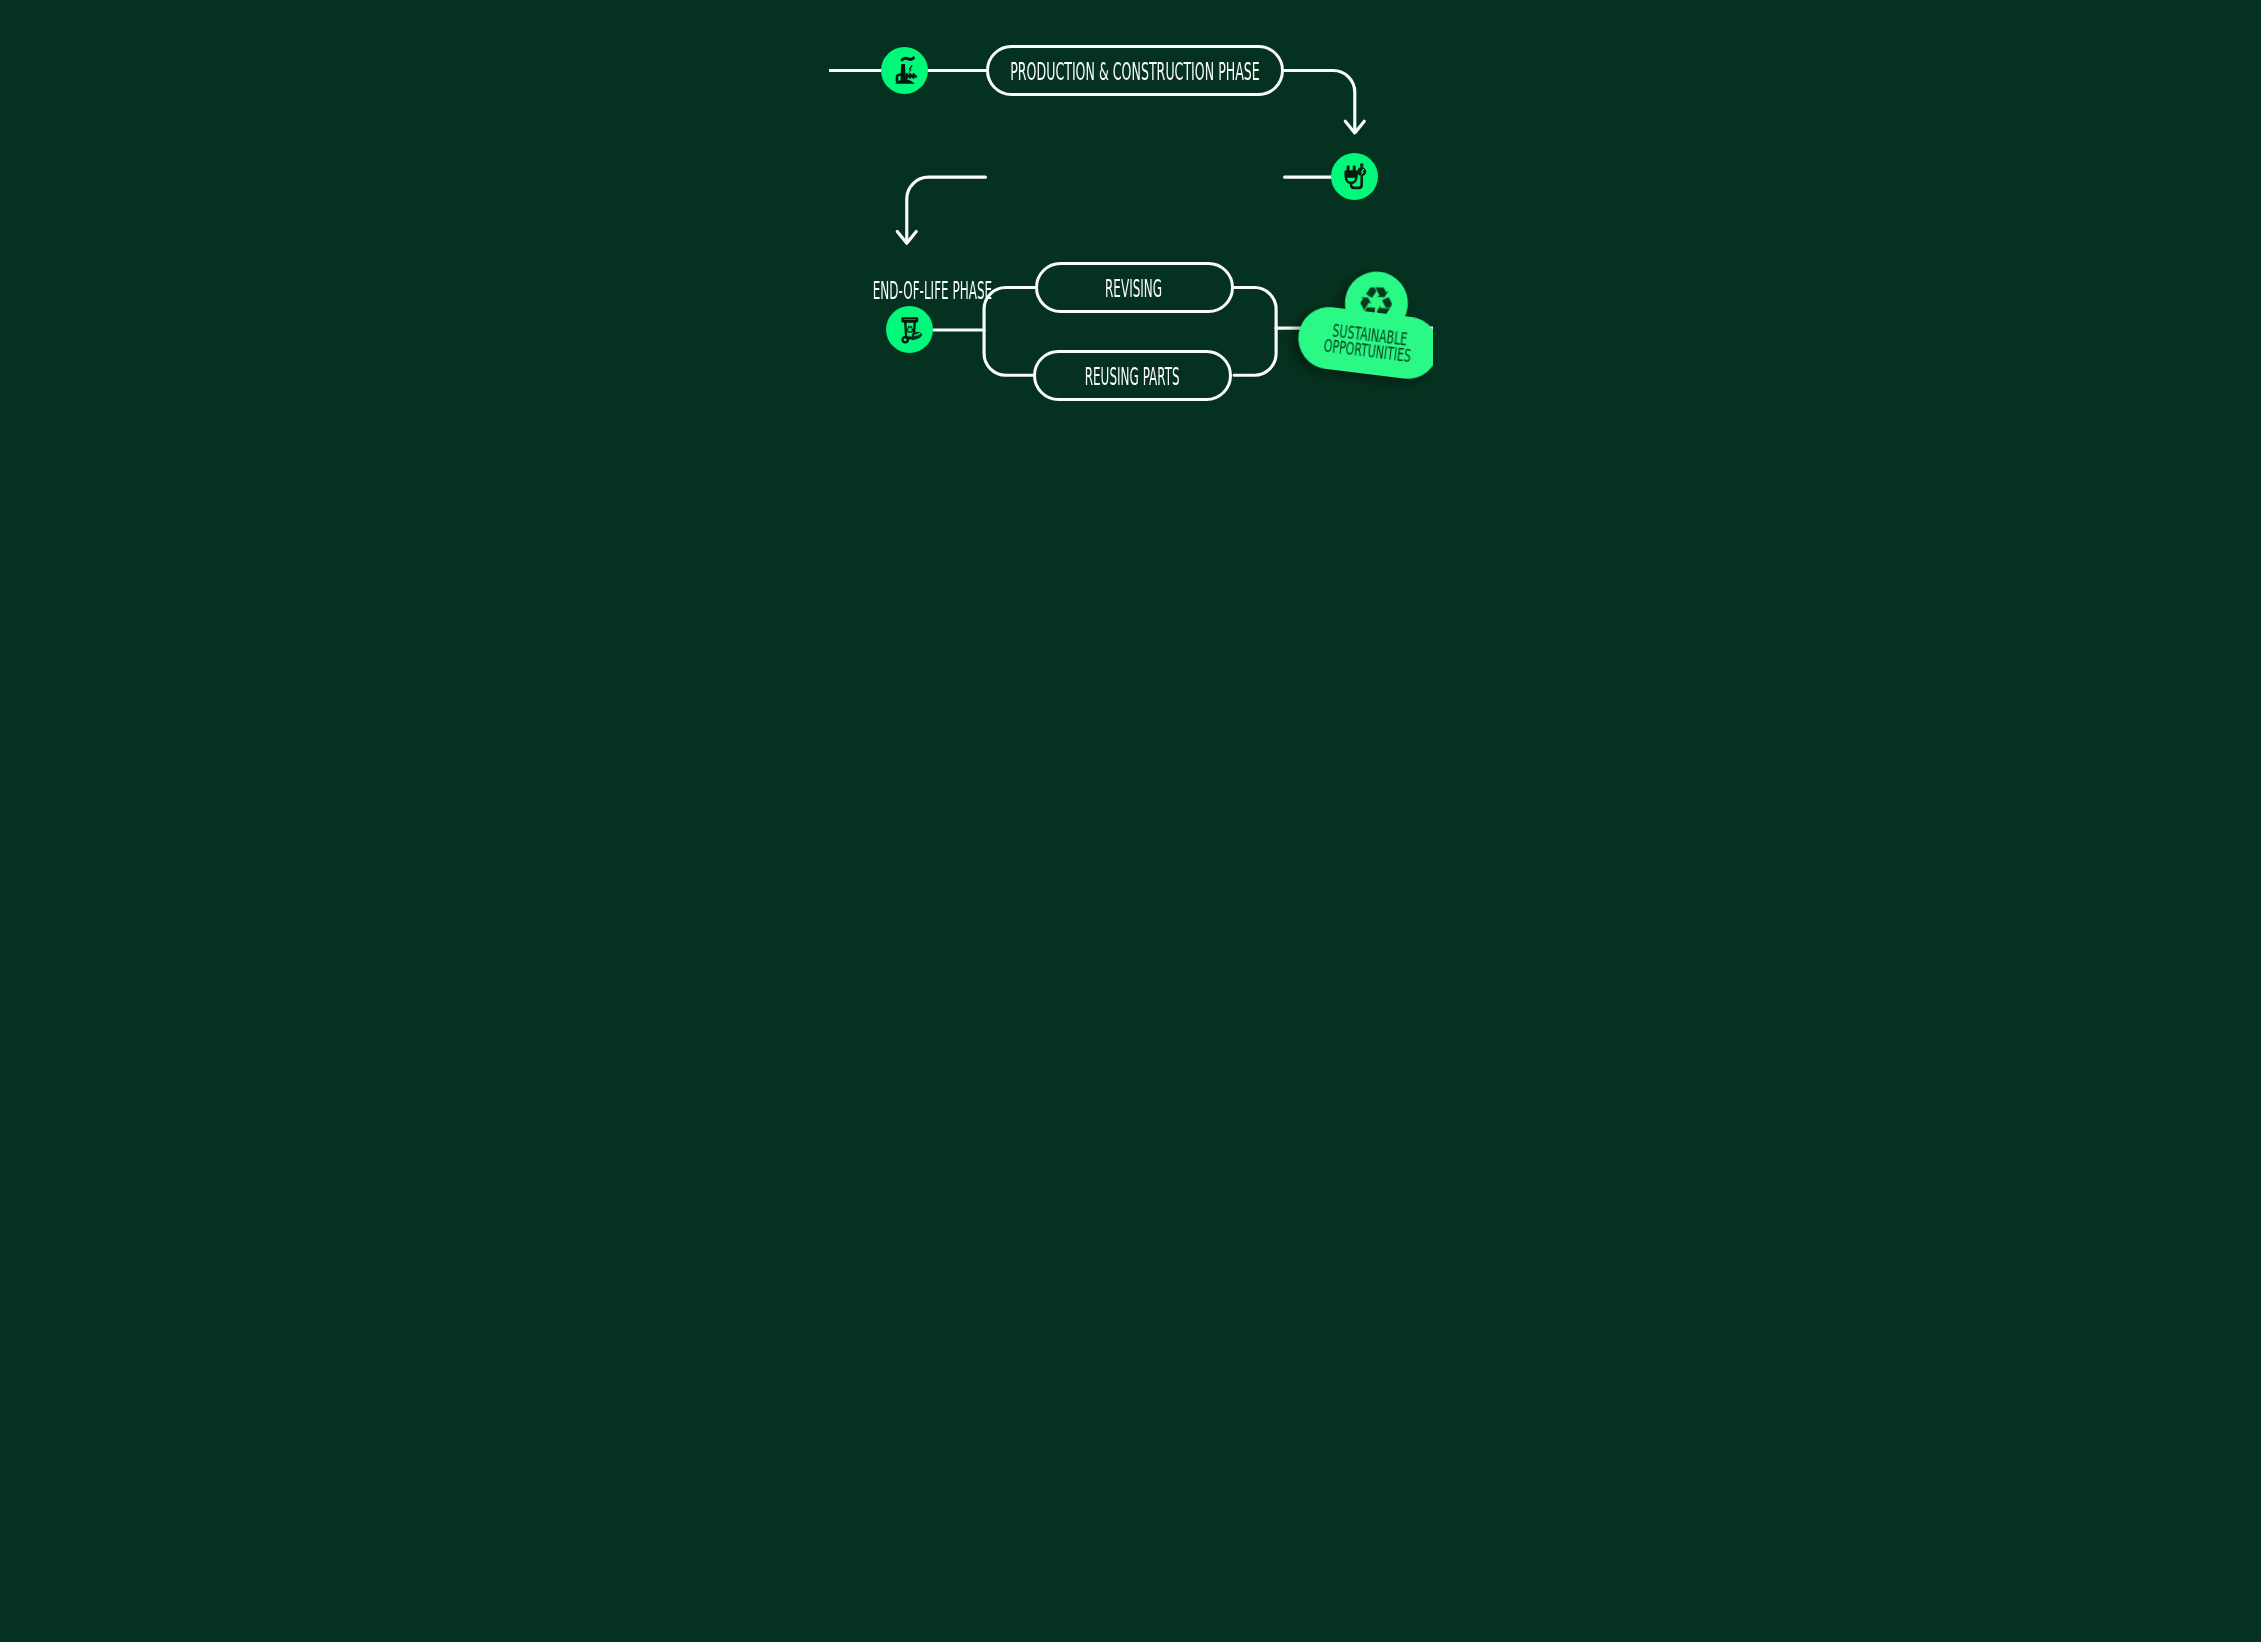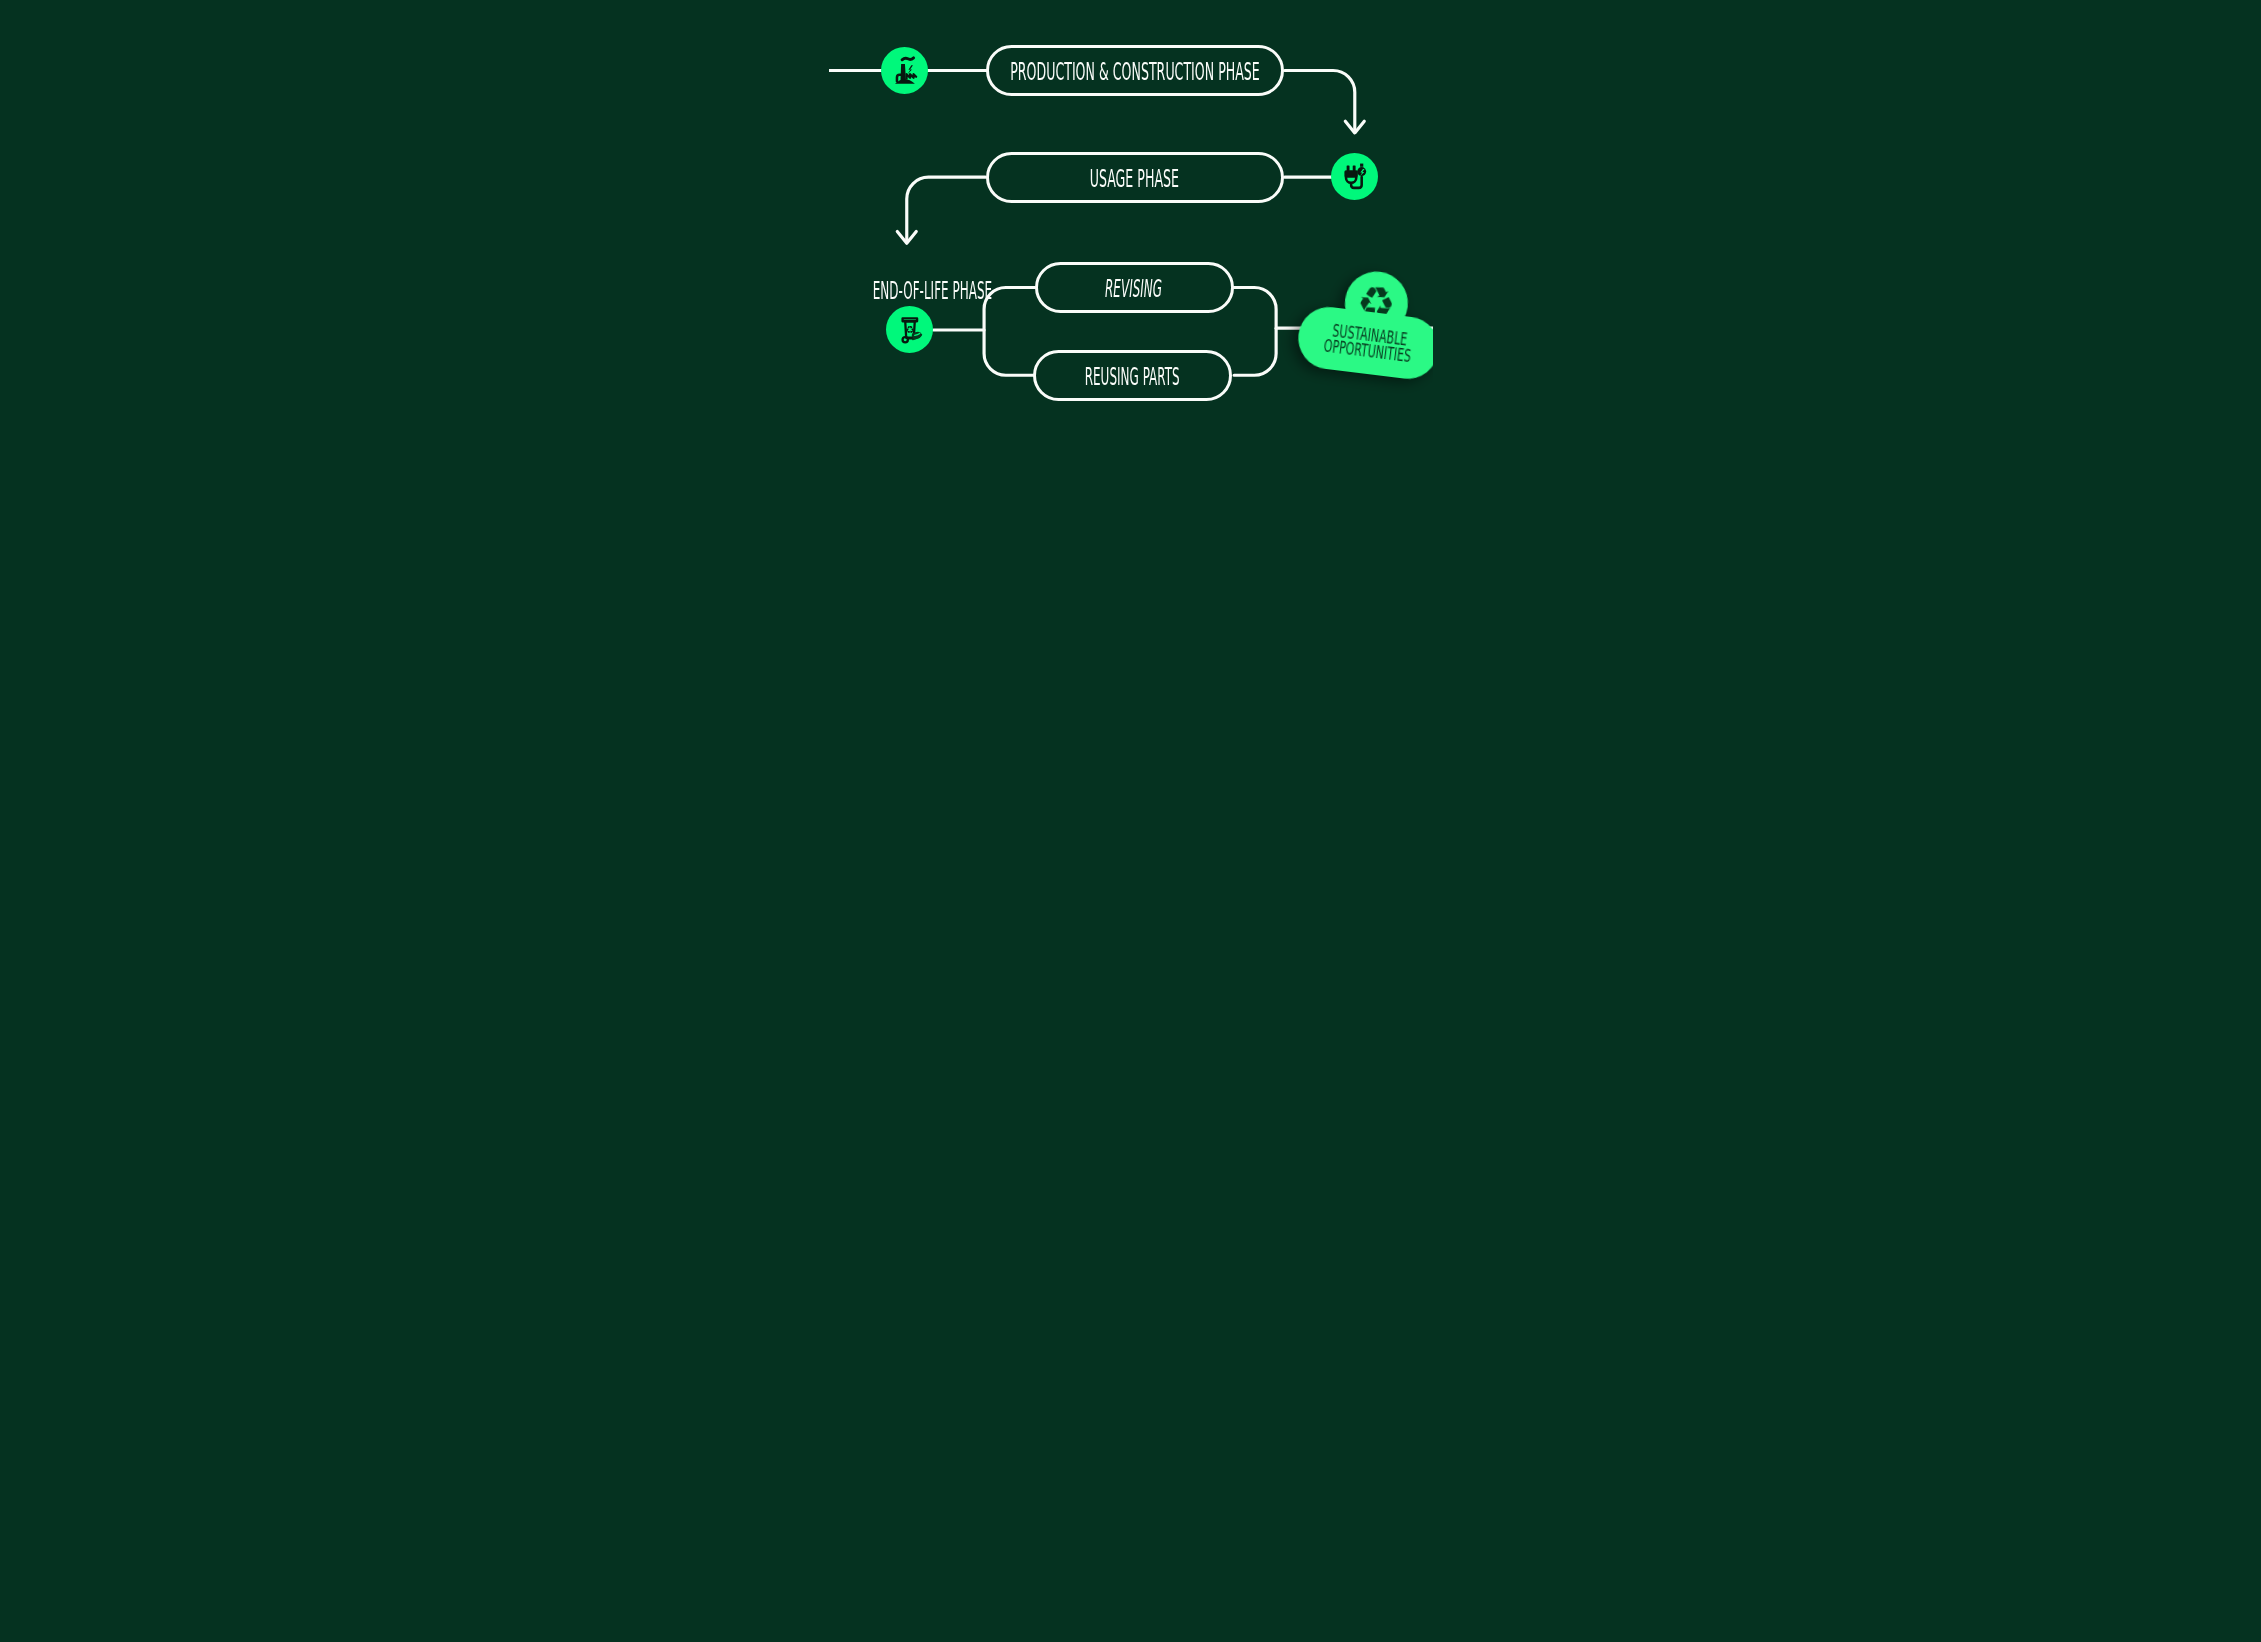--- a/index.html
+++ b/index.html
@@ -91,9 +91,6 @@
     <span class="hand label-lg">PRODUCTION &amp; CONSTRUCTION PHASE</span>
   </div>
 
-  <div class="pill" style="left:157px;top:136px;width:298px;height:51px;">
-    <span class="hand label-lg">USAGE PHASE</span>
-  </div>
 
   <div class="node-circle icon-104" style="left:502px;top:137px;">
     <svg width="32" height="32" viewBox="0 0 100 100">

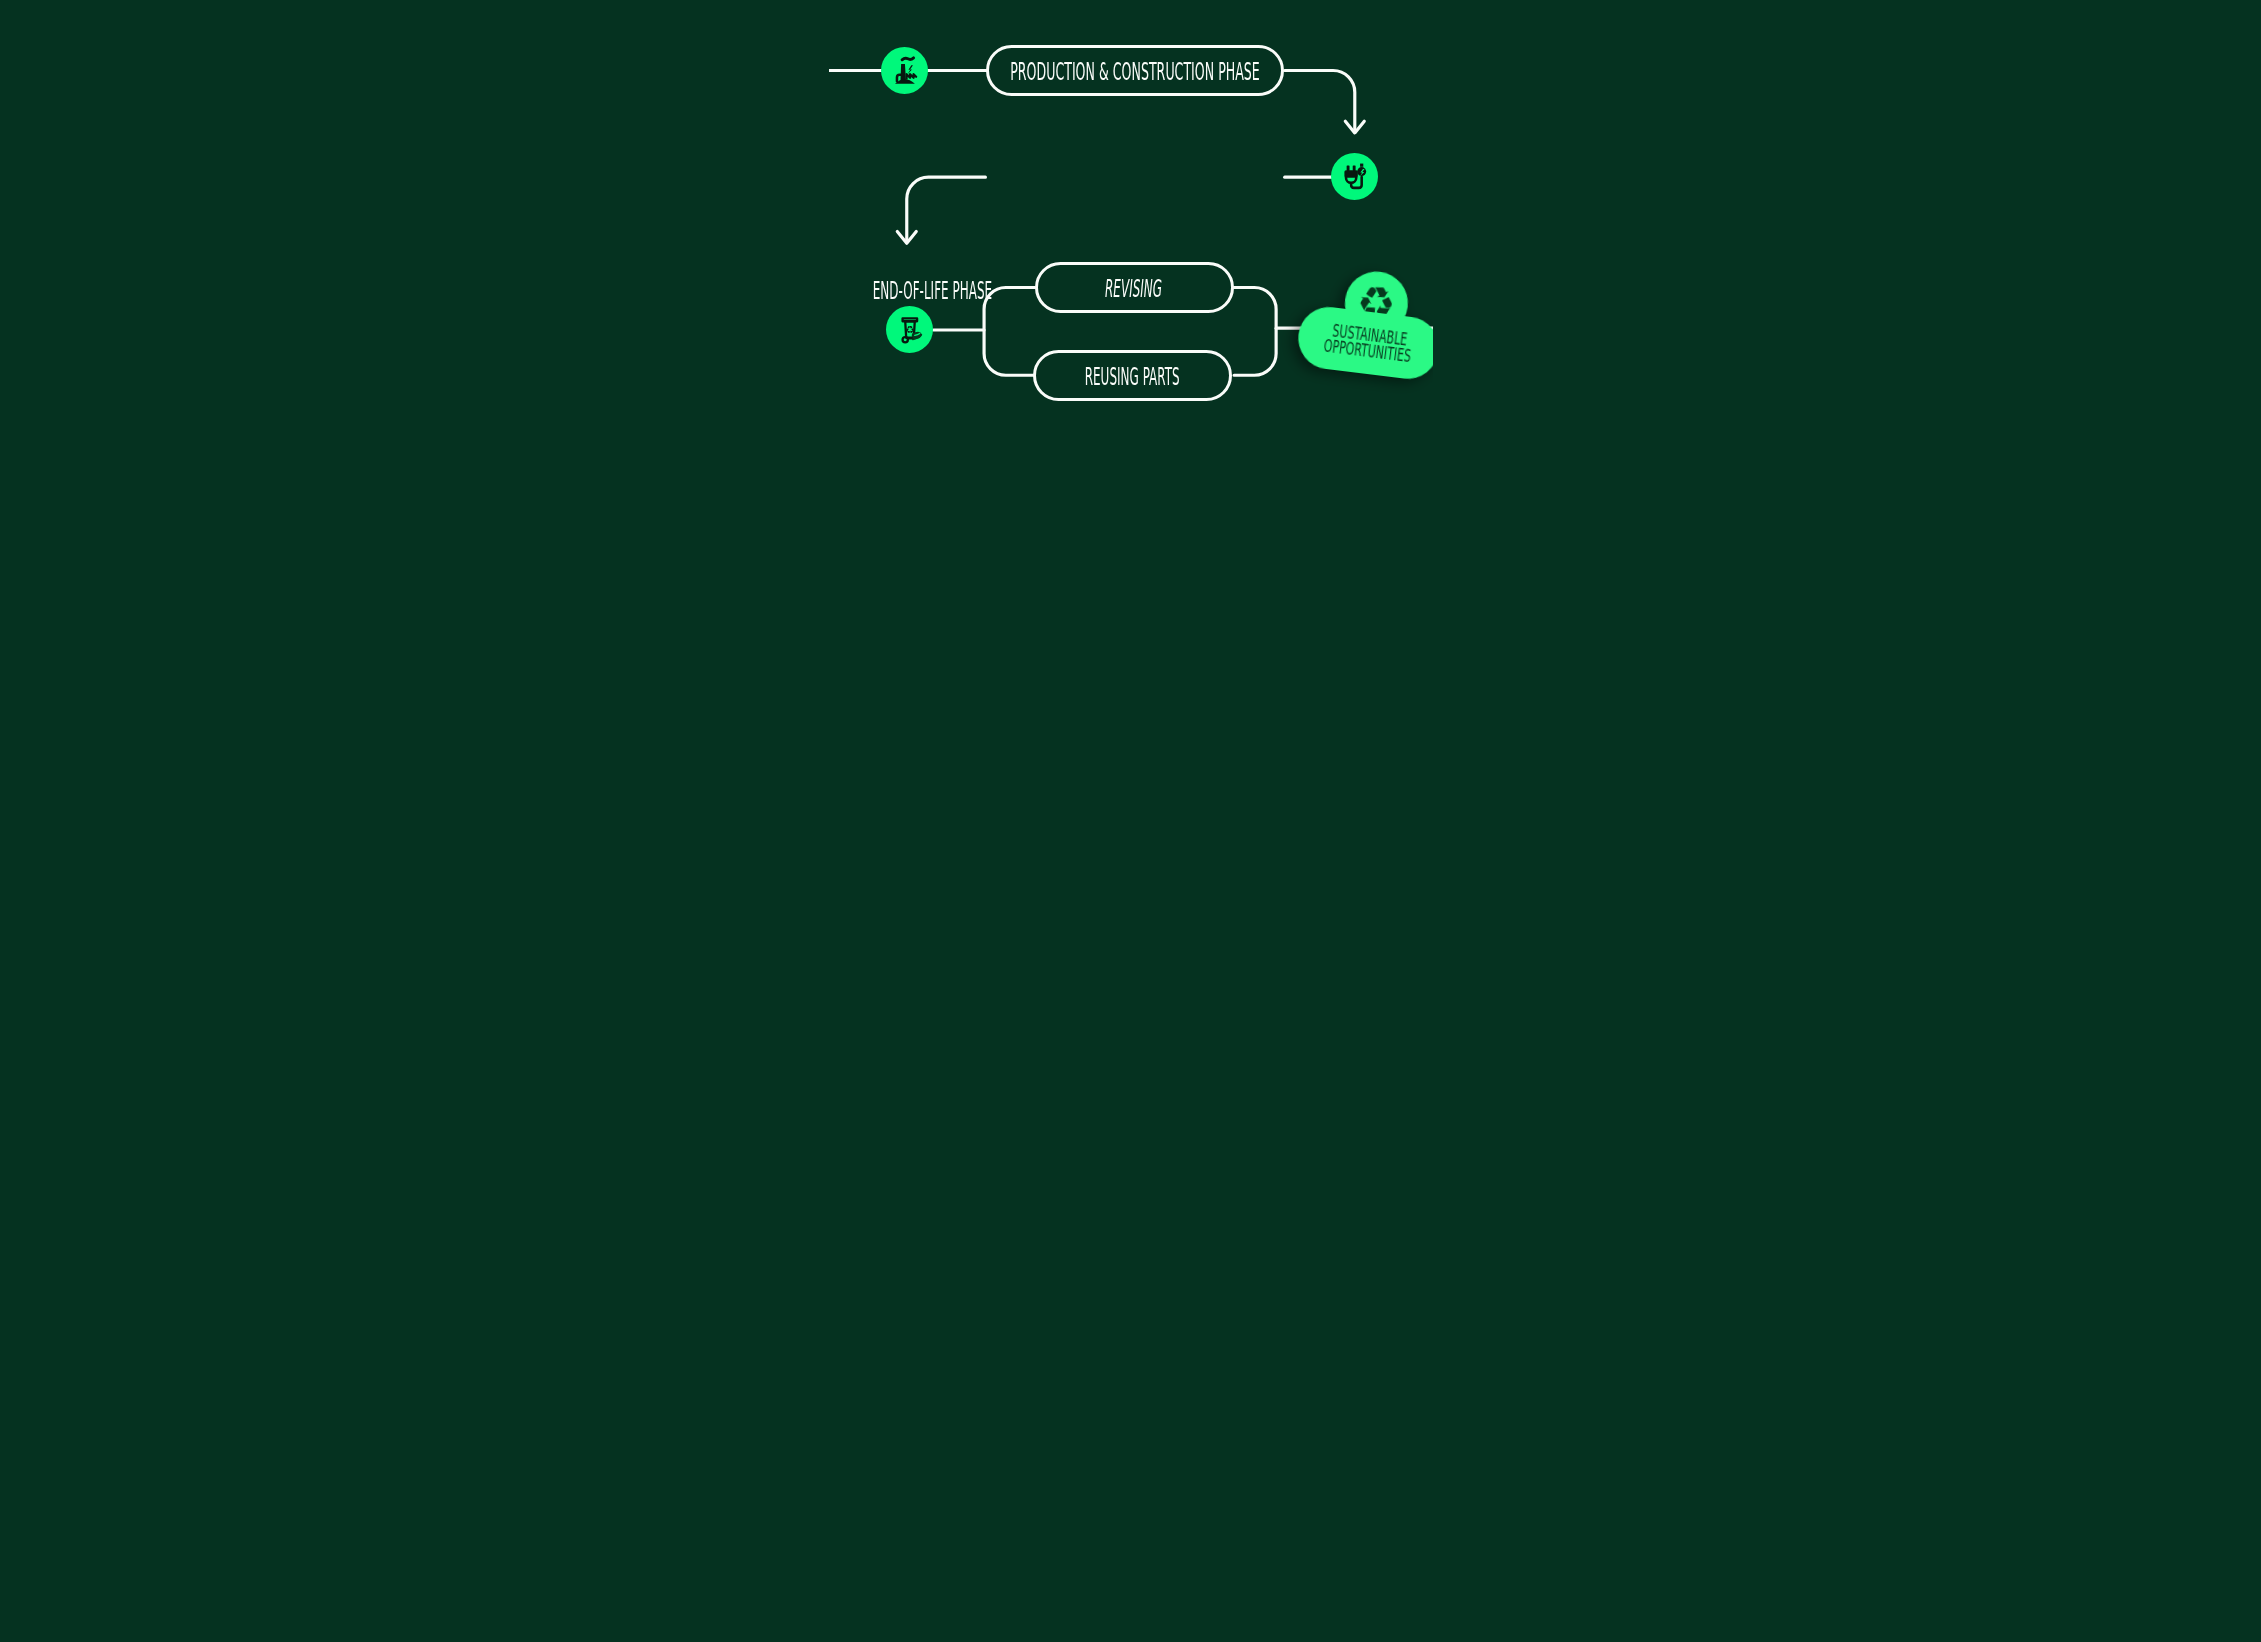--- a/index.html
+++ b/index.html
@@ -128,7 +128,7 @@
     </svg>
   </div>
 
-  <div class="pill" style="left:206px;top:246px;width:199px;height:51px;font-style:italic;">
+  <div class="pill" style="left:206px;top:246px;width:199px;height:51px;">
     <span class="hand label-md">REVISING</span>
   </div>
 

